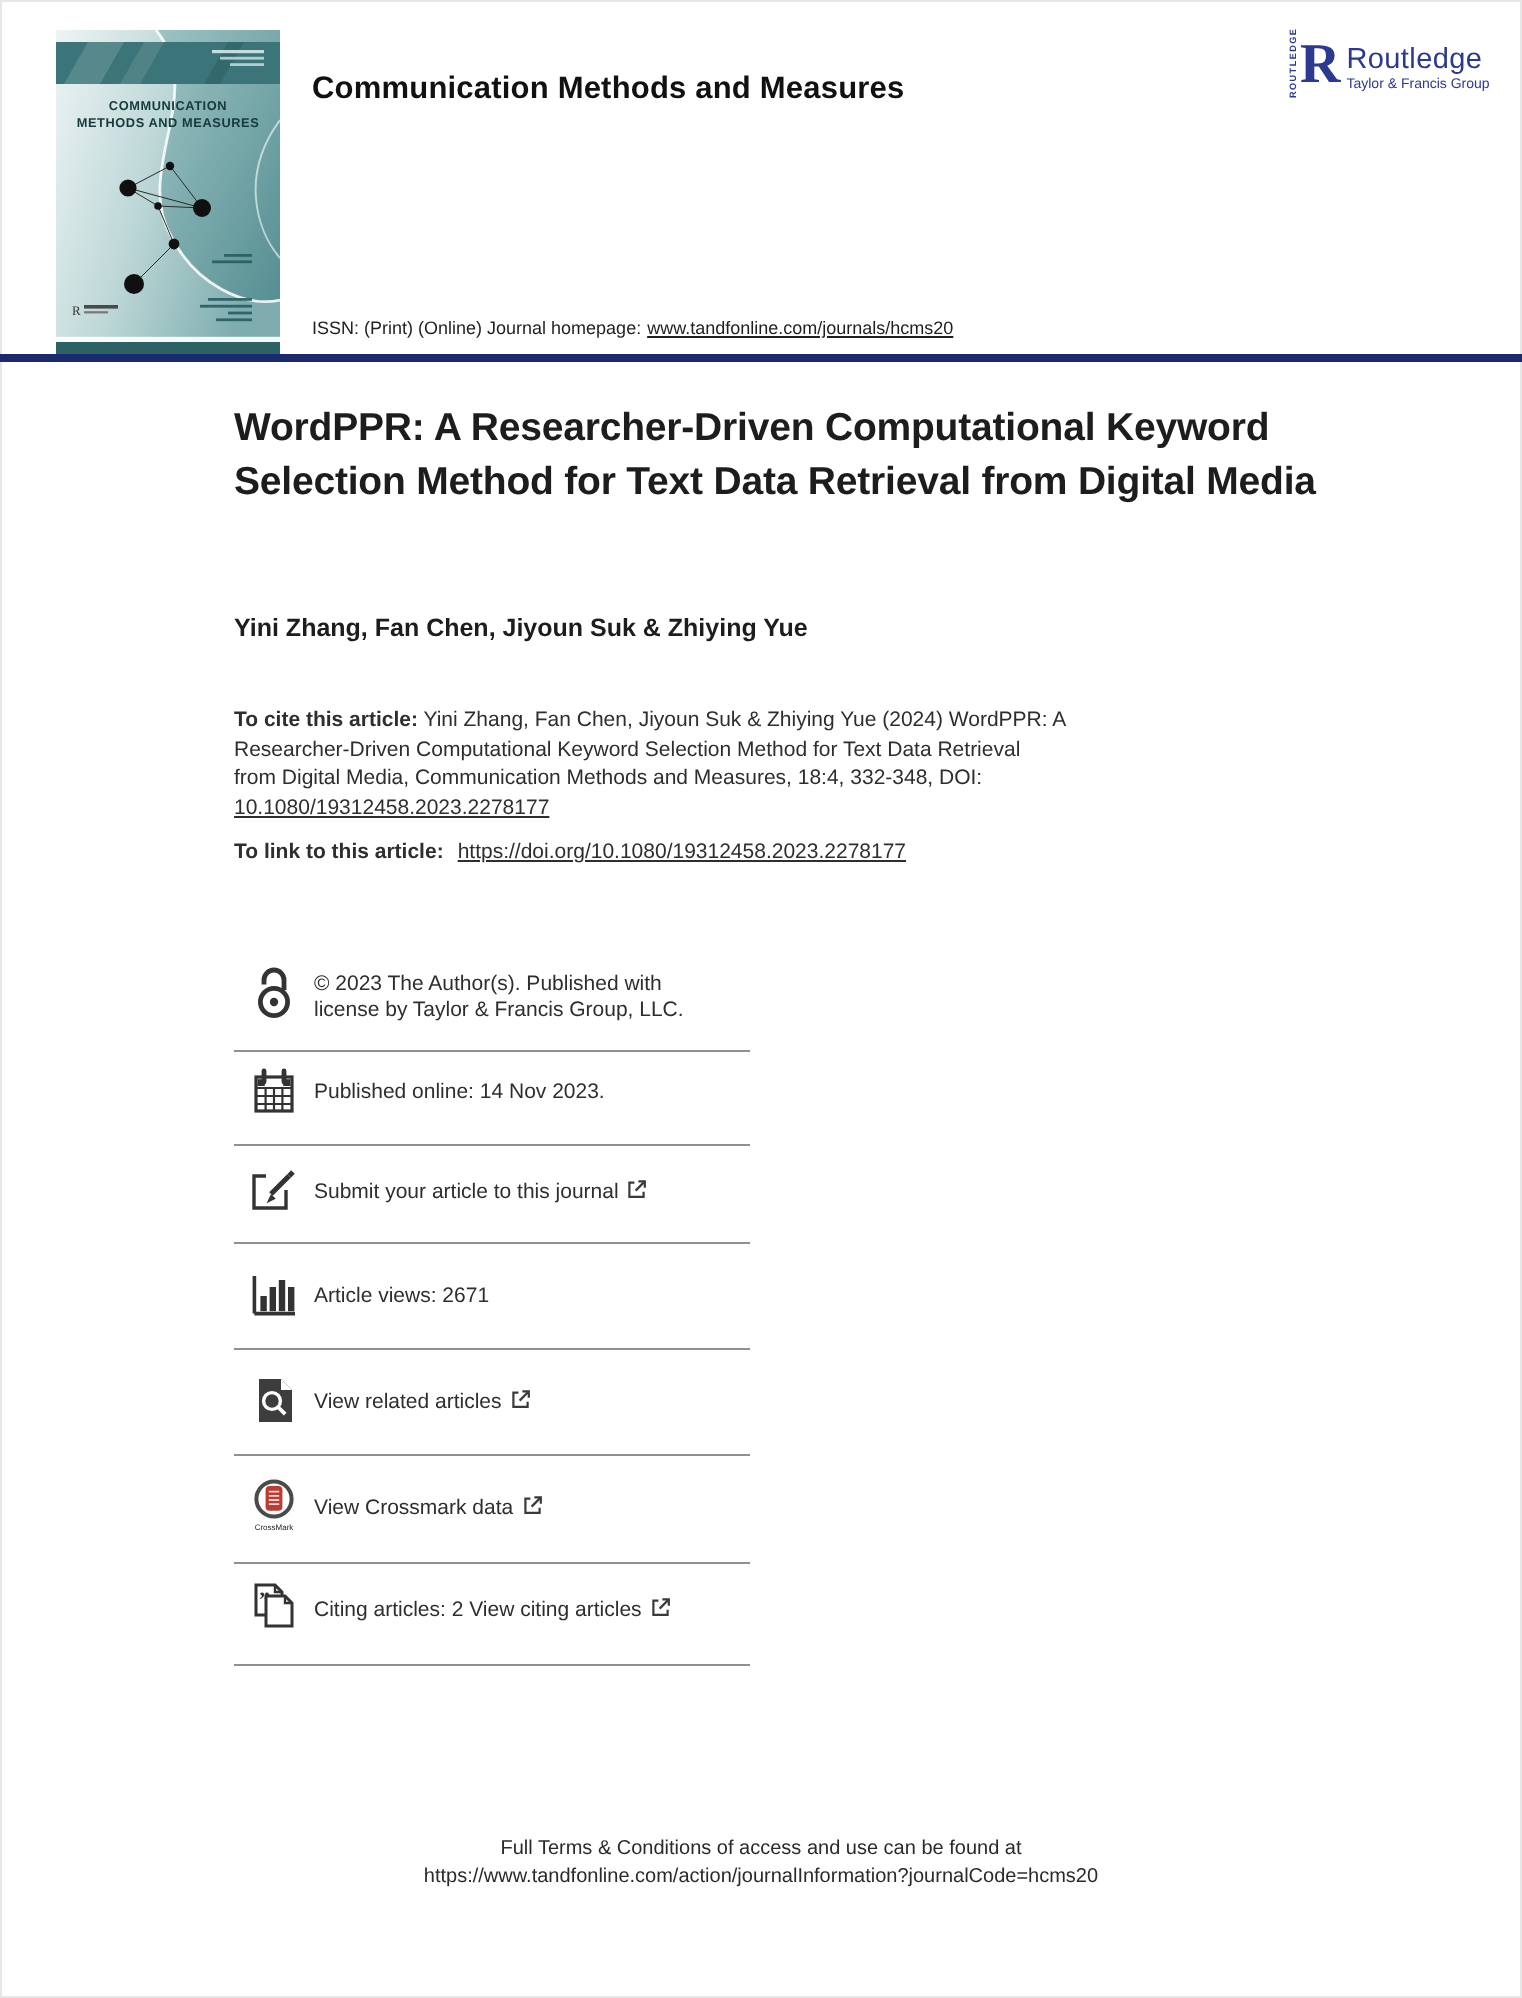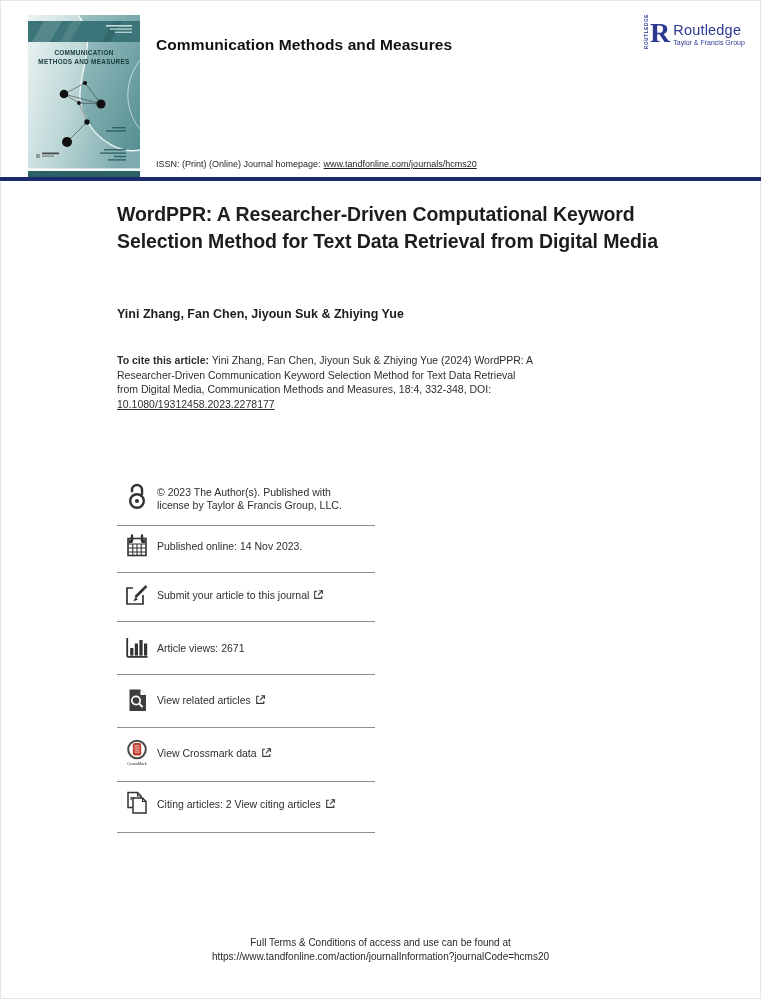--- a/index.html
+++ b/index.html
@@ -136,7 +136,7 @@
 
   <div class="abs cite">
     <span class="b">To cite this article:</span><span> Yini Zhang, Fan Chen, Jiyoun Suk &amp; Zhiying Yue (2024) WordPPR: A</span><br>
-    <span>Researcher-Driven Communication Keyword Selection Method for Text Data Retrieval</span><br>
+    <span>Researcher-Driven Computational Keyword Selection Method for Text Data Retrieval</span><br>
     <span>from Digital Media, Communication Methods and Measures, 18:4, 332-348, DOI:</span><br>
     <span class="u">10.1080/19312458.2023.2278177</span>
   </div>

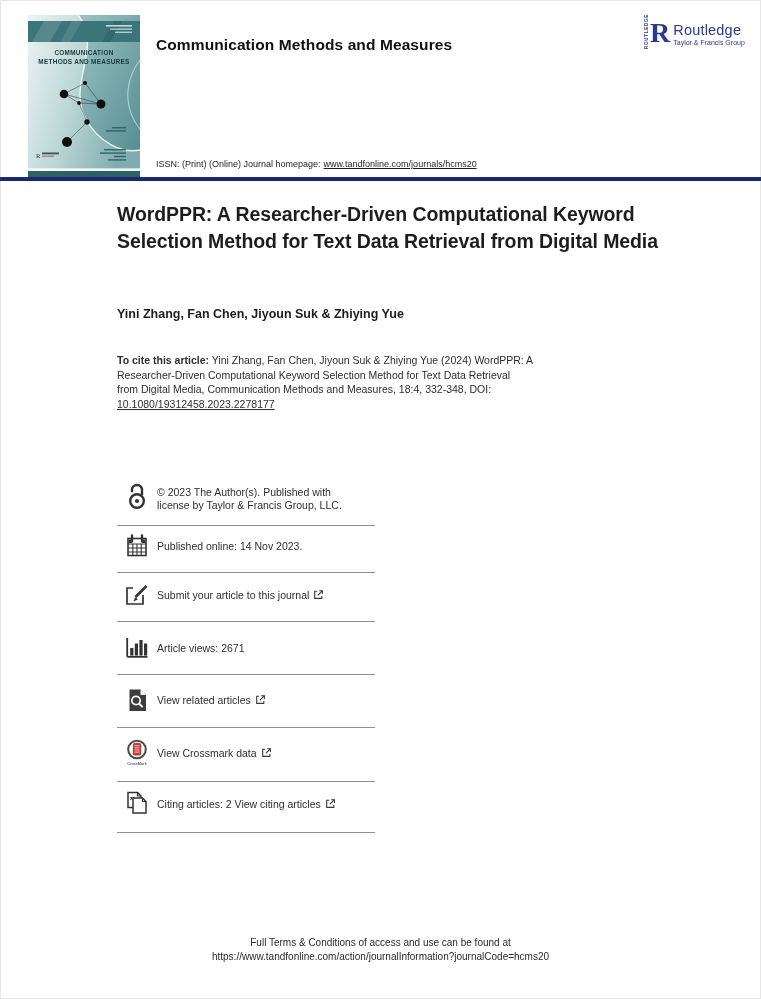--- a/index.html
+++ b/index.html
@@ -141,6 +141,9 @@
     <span class="u">10.1080/19312458.2023.2278177</span>
   </div>
 
+  <div class="abs linkline">
+    <span class="b">To link to this article:</span><span class="u">https://doi.org/10.1080/19312458.2023.2278177</span>
+  </div>
 
   <div class="abs item-icon" style="top:483px;">
     <svg width="22" height="28" viewBox="0 0 22 28">

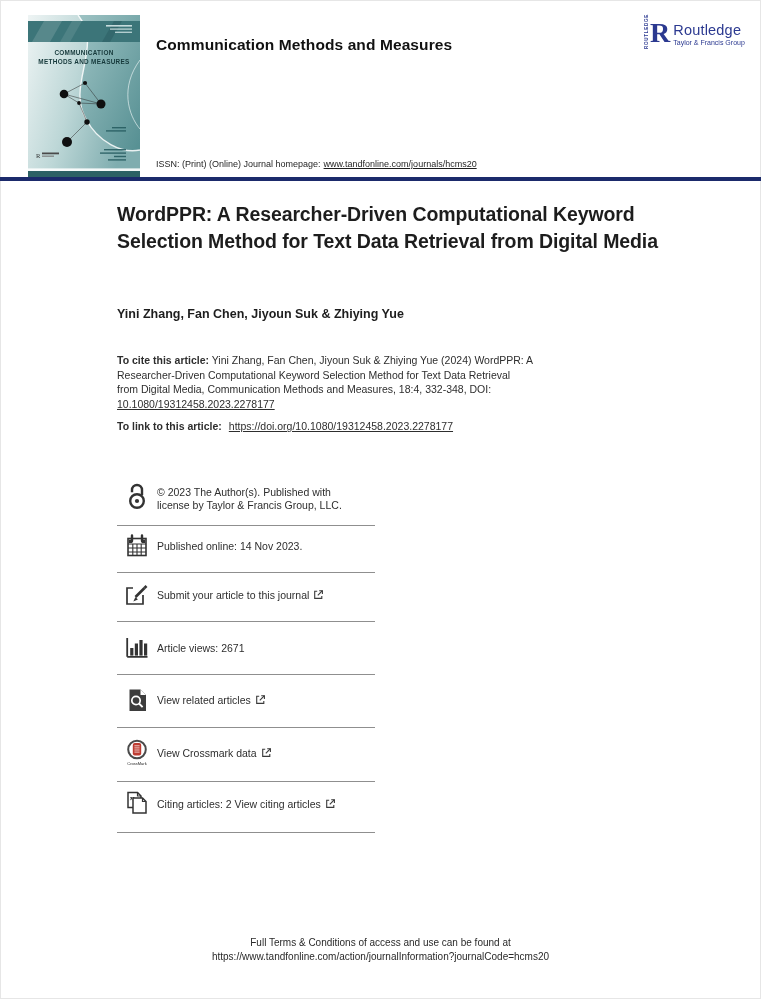--- a/index.html
+++ b/index.html
@@ -40,7 +40,7 @@
   .ext { vertical-align:-1px; margin-left:4px; }
 
   
-  .footer { left:0; top:918px; width:761px; text-align:center; font-size:10px; line-height:13.5px; color:#2a2a2a;margin-top:18px; }
+  .footer { left:0; top:918px; width:761px; text-align:center; font-size:10px; line-height:13.5px; color:#2a2a2a; }
 </style>
 </head>
 <body>

